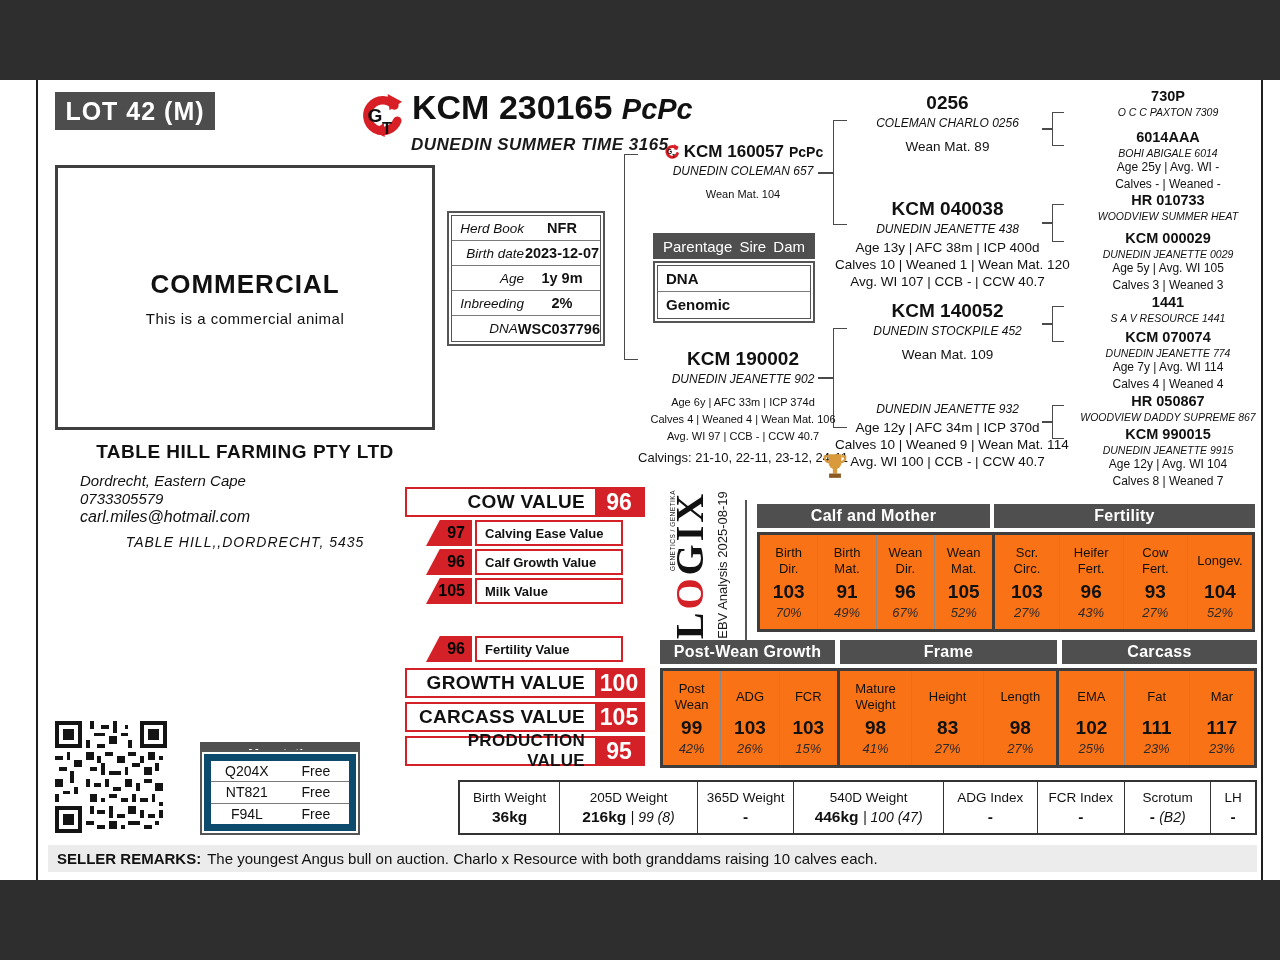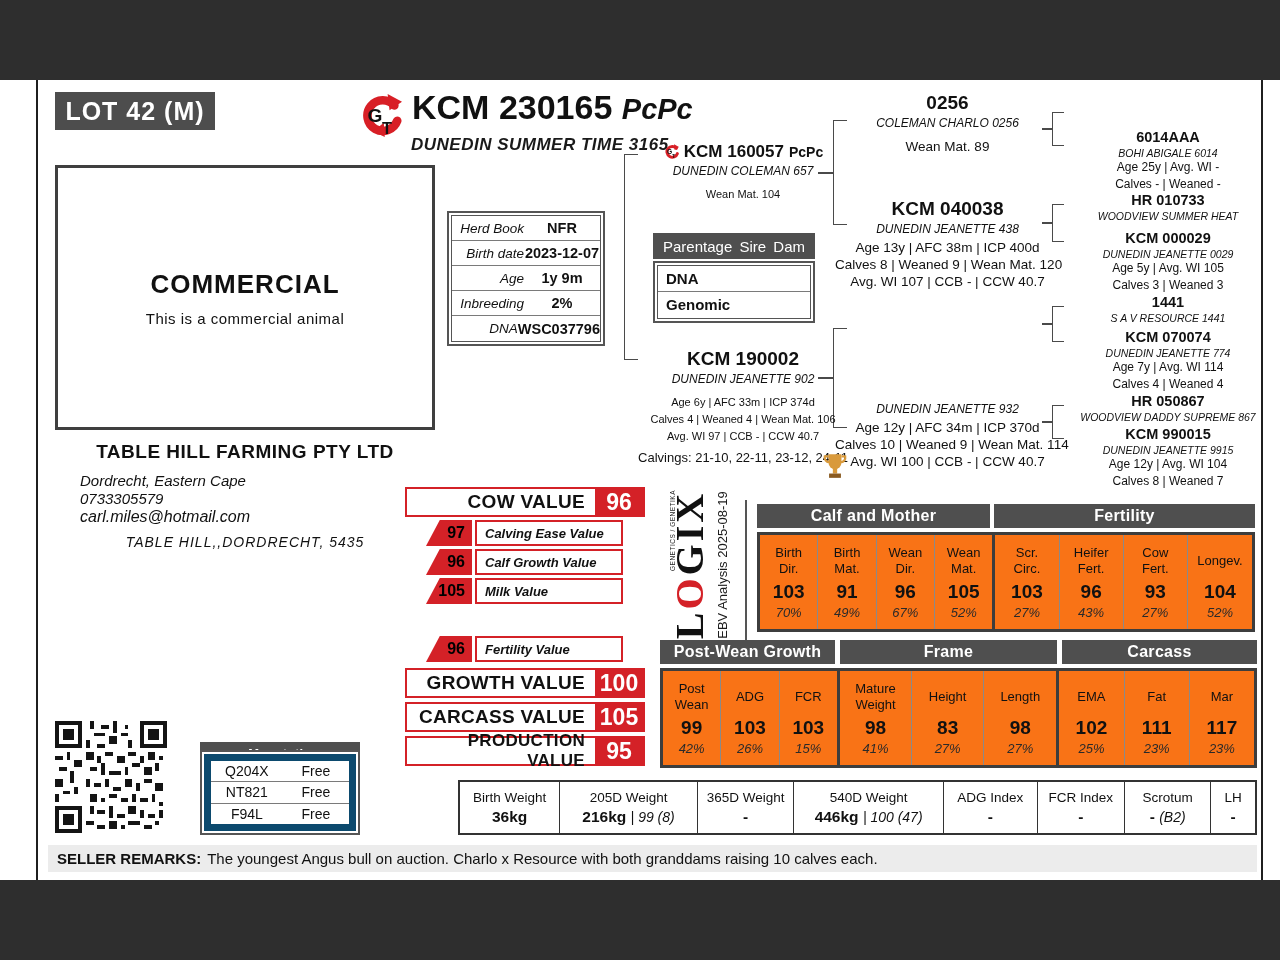--- a/index.html
+++ b/index.html
@@ -252,6 +252,10 @@
     <rect x="6.5" y="20" width="11" height="4" fill="#8a5a20"></rect>
   </svg>
 
+  <div class="ped g3" style="left:1078px;top:8px;width:180px">
+    <div class="pid">730P</div>
+    <div class="pname">O C C PAXTON 7309</div>
+  </div>
   <div class="ped g3" style="left:1078px;top:49px;width:180px">
     <div class="pid">6014AAA</div>
     <div class="pname">BOHI ABIGALE 6014</div>

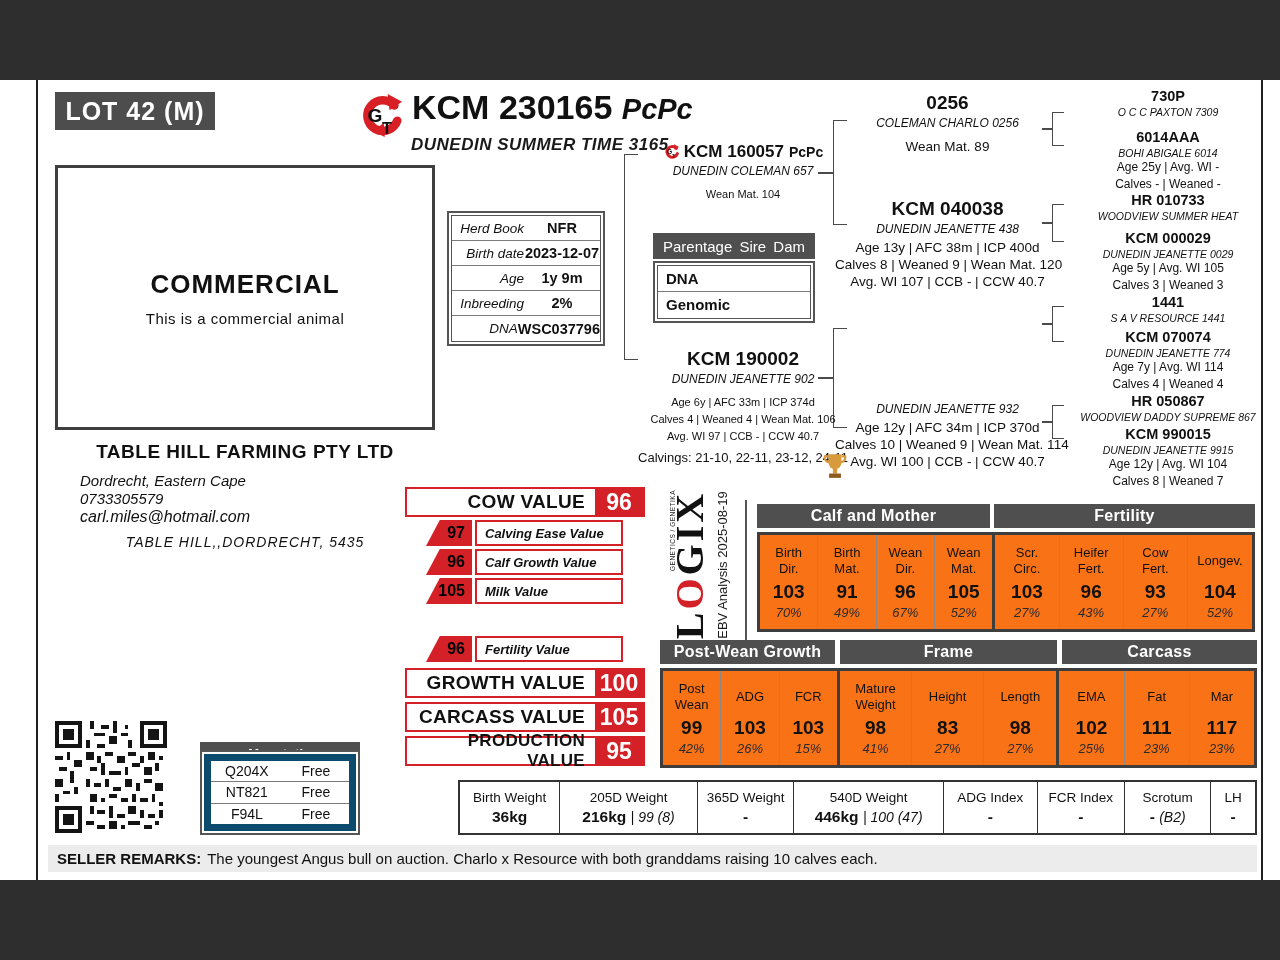--- a/index.html
+++ b/index.html
@@ -236,7 +236,7 @@
     <div class="pid">KCM 040038</div>
     <div class="pname">DUNEDIN JEANETTE 438</div>
     <div class="pstat">Age 13y | AFC 38m | ICP 400d</div>
-    <div class="pstat">Calves 8 | Weaned 9 | Wean Mat. 120</div>
+    <div class="pstat">Calves 10 | Weaned 1 | Wean Mat. 120</div>
     <div class="pstat">Avg. WI 107 | CCB - | CCW 40.7</div>
   </div>
   <div class="ped g2" style="left:835px;top:320px;width:225px">

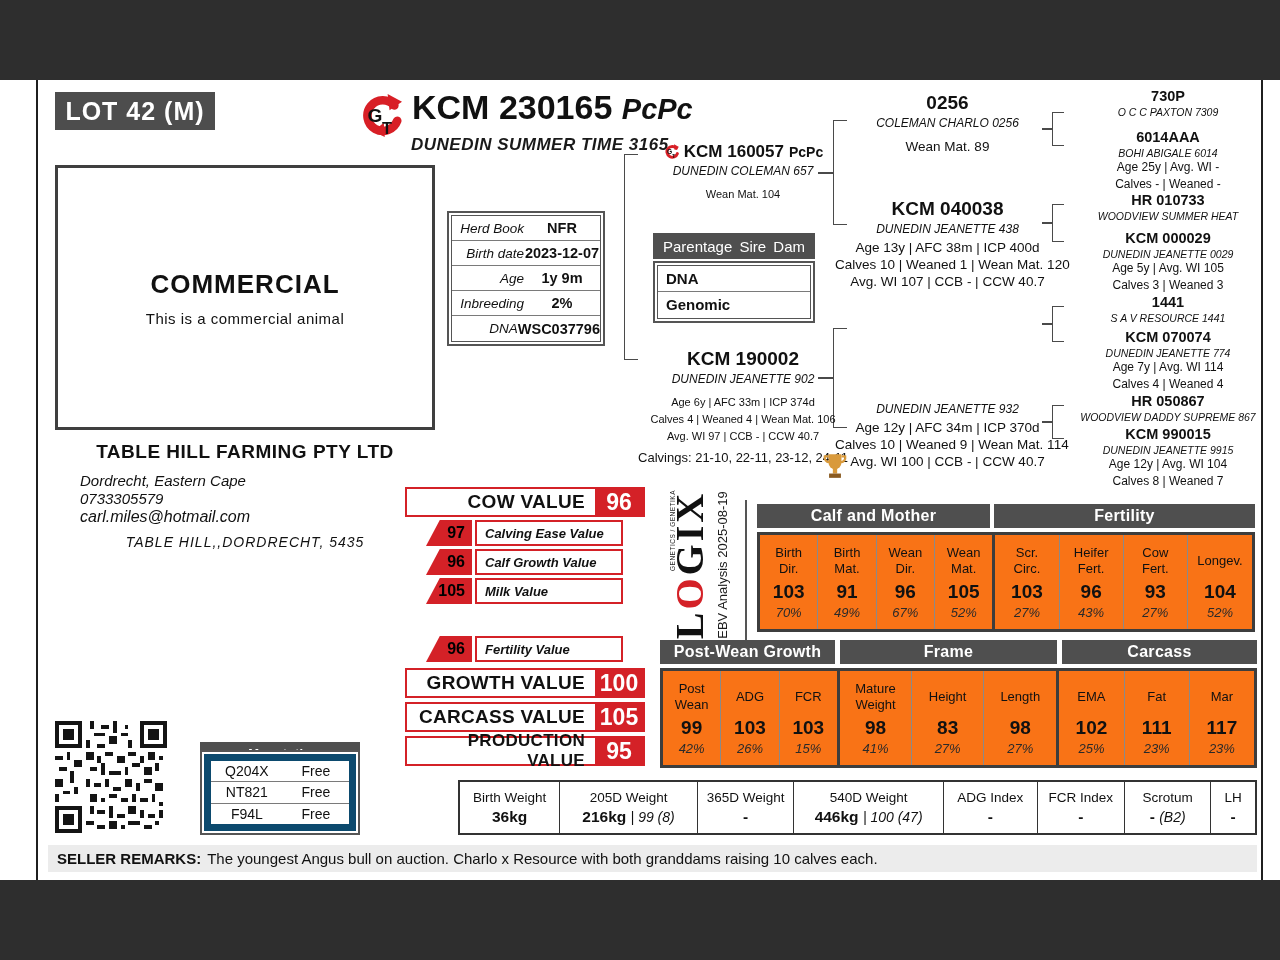--- a/index.html
+++ b/index.html
@@ -238,6 +238,11 @@
     <div class="pstat">Age 13y | AFC 38m | ICP 400d</div>
     <div class="pstat">Calves 10 | Weaned 1 | Wean Mat. 120</div>
     <div class="pstat">Avg. WI 107 | CCB - | CCW 40.7</div>
+  </div>
+  <div class="ped g2" style="left:835px;top:220px;width:225px">
+    <div class="pid">KCM 140052</div>
+    <div class="pname">DUNEDIN STOCKPILE 452</div>
+    <div class="pstat gap-top">Wean Mat. 109</div>
   </div>
   <div class="ped g2" style="left:835px;top:320px;width:225px">
     <div class="pname">DUNEDIN JEANETTE 932</div>

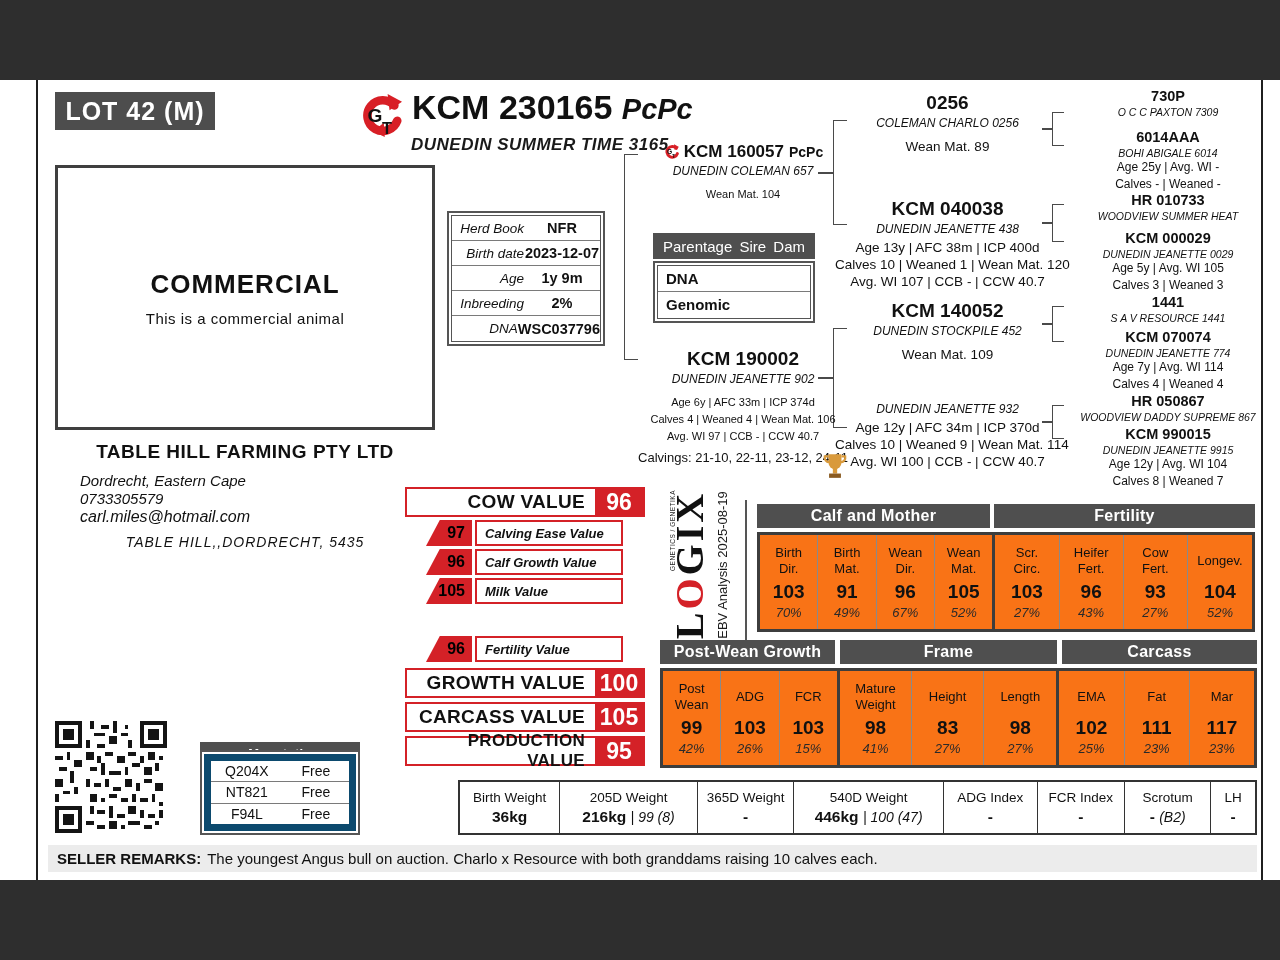--- a/index.html
+++ b/index.html
@@ -73,7 +73,7 @@
     display:flex; align-items:center; justify-content:flex-end; padding-right:7px;
     clip-path: polygon(30% 0, 100% 0, 100% 100%, 0 100%); }
   .sub-label { width:148px; margin-left:3px; border:2px solid #d42127; background:#fff; font-weight:bold; font-size:13px;
-    display:flex; align-items:center; padding-left:8px; white-space:nowrap;font-style:italic; }
+    display:flex; align-items:center; padding-left:8px; white-space:nowrap; }
 
   
   .logix { left:615px; top:462px; width:150px; height:46px; transform:rotate(-90deg);

